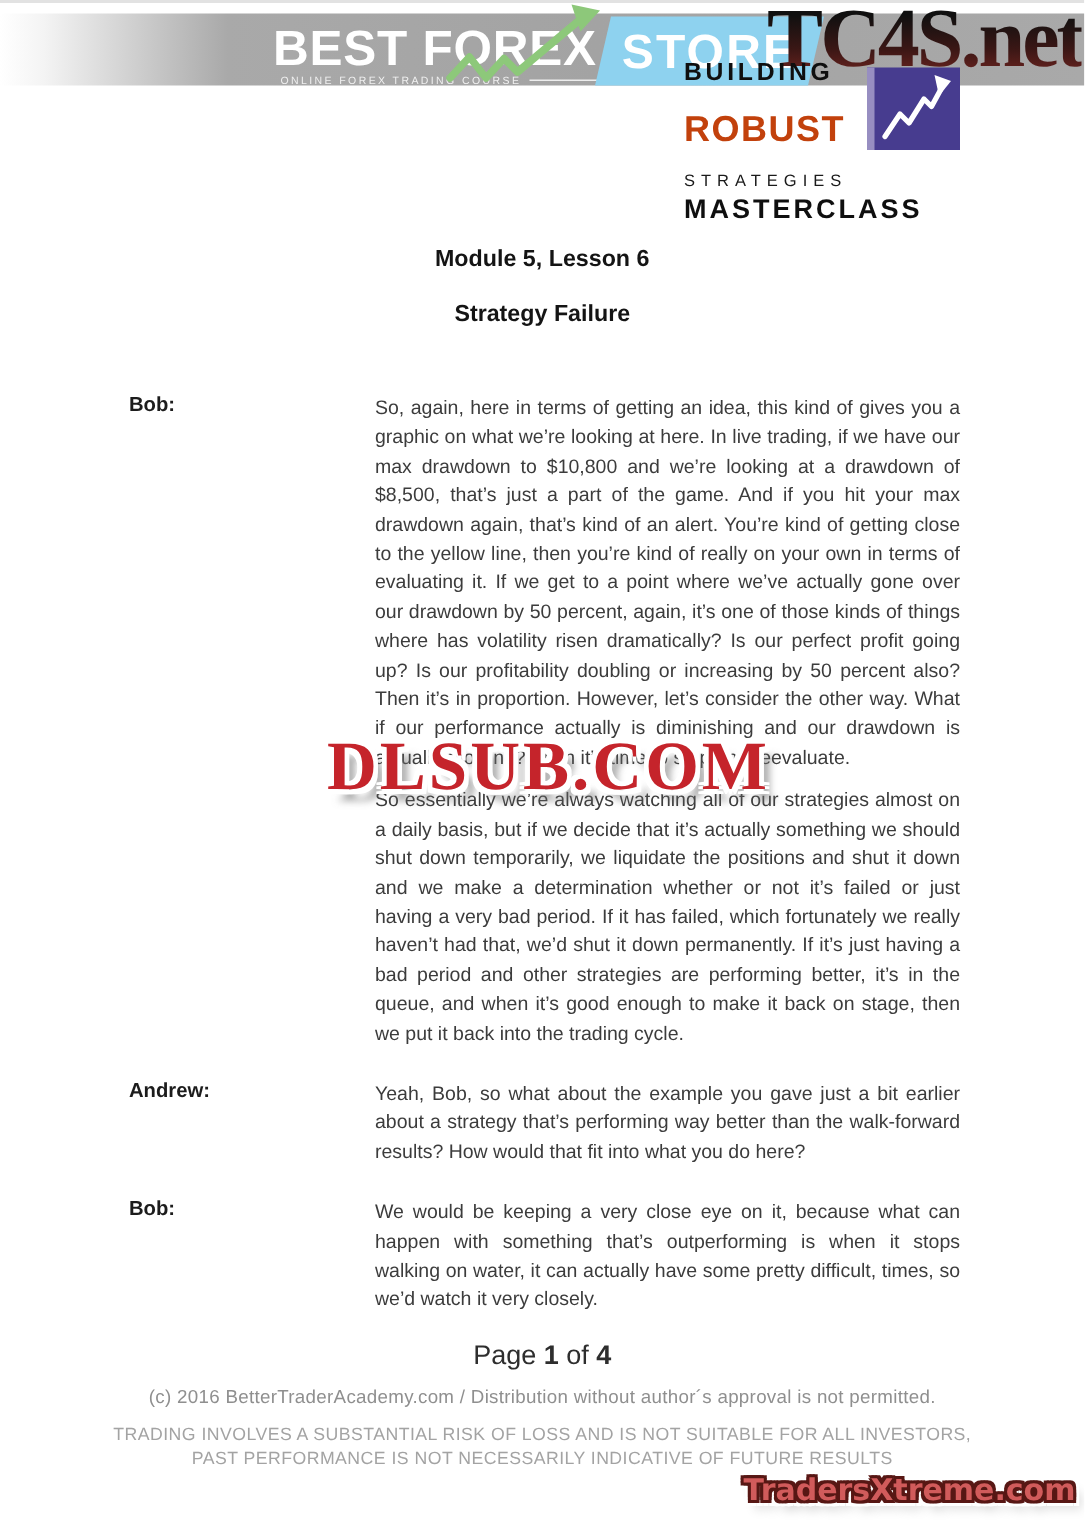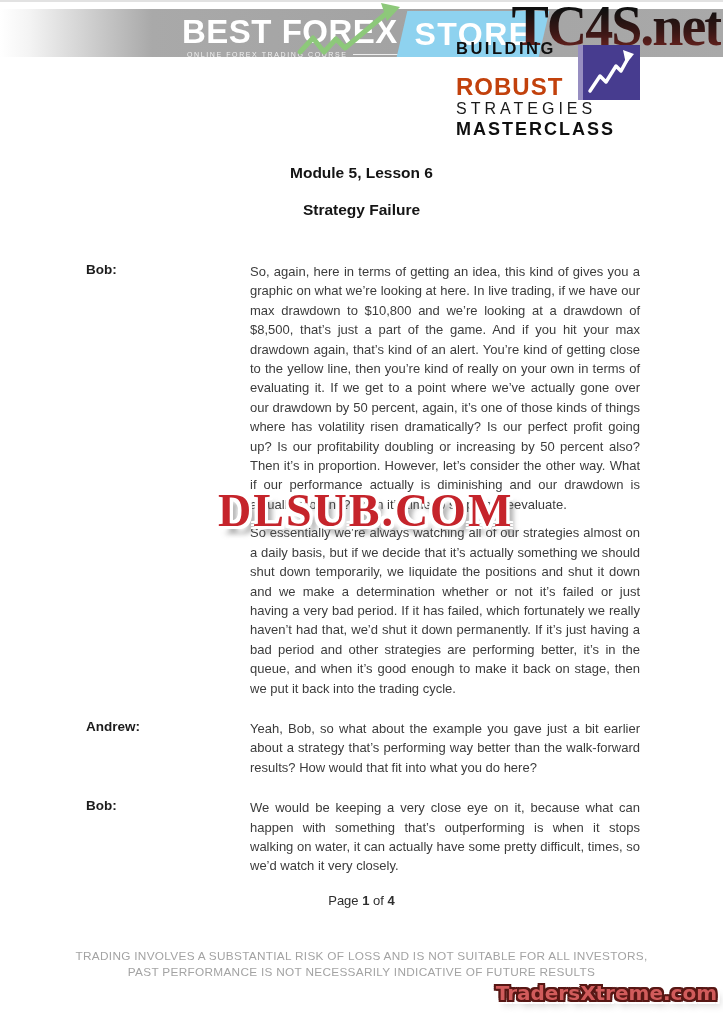--- a/index.html
+++ b/index.html
@@ -28,7 +28,7 @@
   .mclass{position:absolute;left:456px;top:40px;line-height:1;}
   .mc1{font-size:16.5px;font-weight:bold;letter-spacing:2.5px;color:#0f0f0f;}
   .mc2{font-size:24px;font-weight:bold;letter-spacing:1px;color:#c2410c;margin-top:18px;}
-  .mc3{font-size:16px;letter-spacing:4px;color:#1a1a1a;margin-top:2px;}
+  .mc3{font-size:11px;letter-spacing:4px;color:#1a1a1a;margin-top:17px;}
   .mc4{font-size:18px;font-weight:bold;letter-spacing:2px;color:#0f0f0f;margin-top:3px;}
   .mc-square{position:absolute;left:578px;top:45px;width:57px;height:55px;background:#473c8f;
              border-left:5px solid #978ec1;}

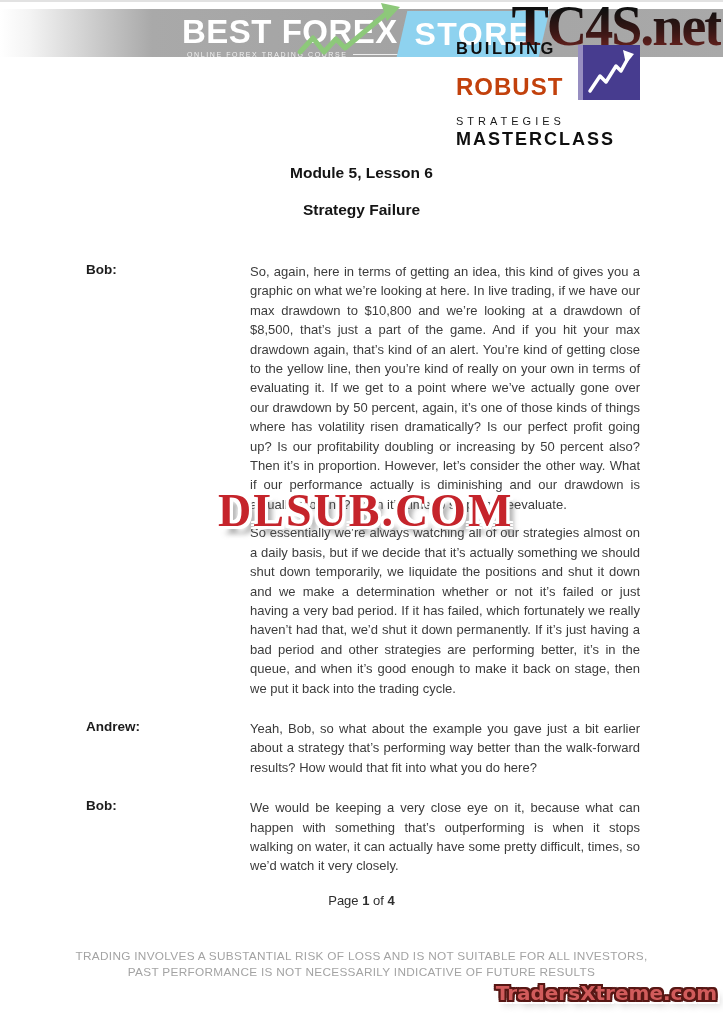--- a/index.html
+++ b/index.html
@@ -56,7 +56,7 @@
                 0 4px 0 #fff,0 -4px 0 #fff,4px 0 0 #fff,-4px 0 0 #fff,
                 4px 6px 7px rgba(0,0,0,.25);}
   
-  .pagenum{position:absolute;top:893px;left:0;width:100%;text-align:center;font-size:13px;
+  .pagenum{position:absolute;top:893px;left:0;width:100%;text-align:center;font-size:18px;
            color:#2e2e2e;}
   .pagenum .b{font-weight:bold;}
   .copyright{position:absolute;top:924px;left:0;width:100%;text-align:center;font-size:12.5px;

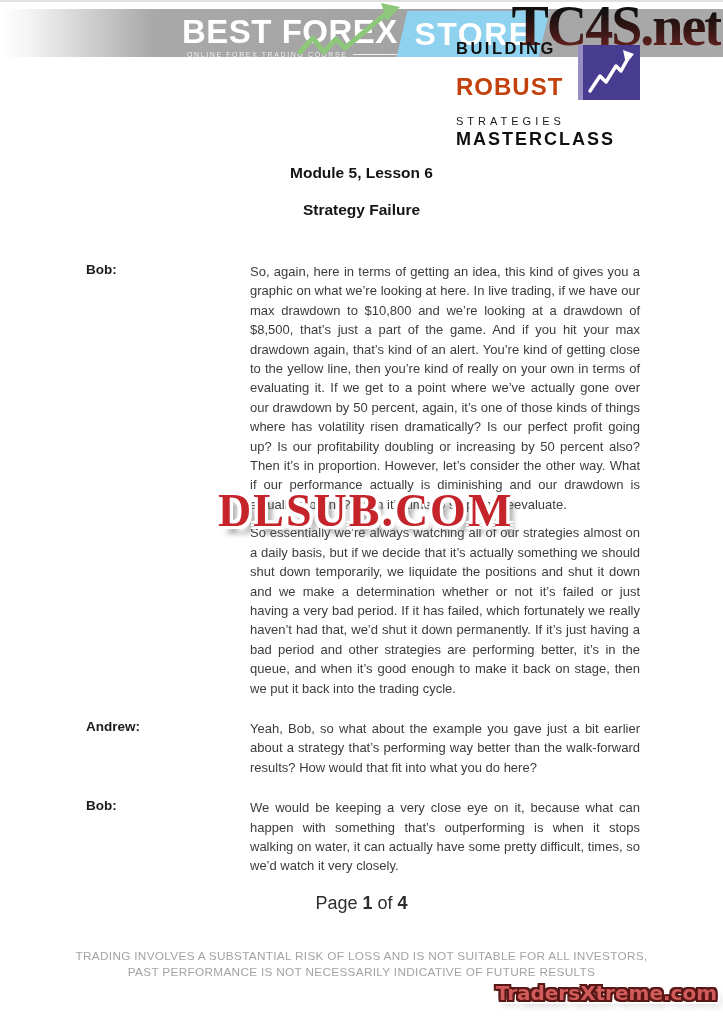--- a/index.html
+++ b/index.html
@@ -129,6 +129,7 @@
     <span>of</span>
     <span class="b">4</span>
   </div>
+  <div class="copyright">(c) 2016 BetterTraderAcademy.com / Distribution without author´s approval is not permitted.</div>
   <div class="disclaimer">
     <div>TRADING INVOLVES A SUBSTANTIAL RISK OF LOSS AND IS NOT SUITABLE FOR ALL INVESTORS,</div>
     <div>PAST PERFORMANCE IS NOT NECESSARILY INDICATIVE OF FUTURE RESULTS</div>

